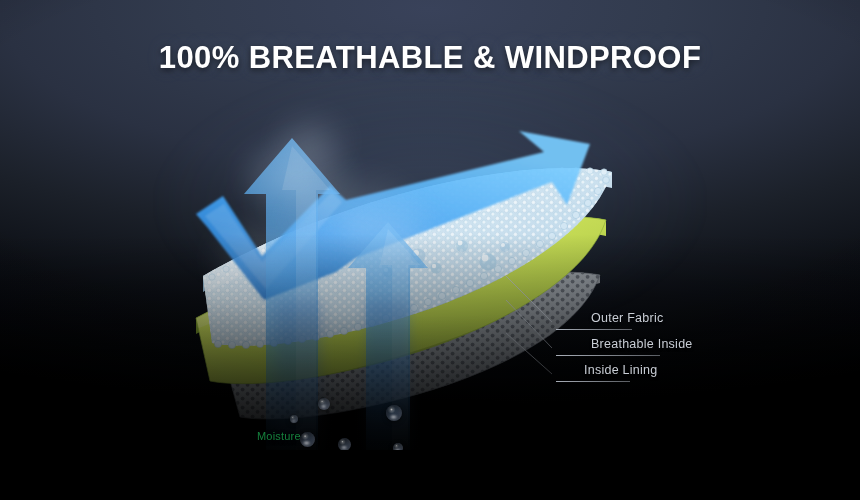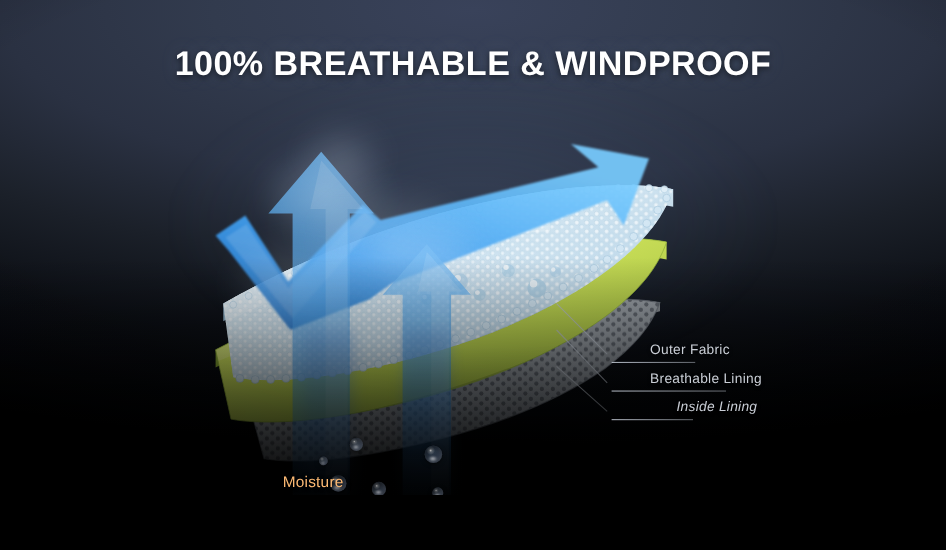--- a/index.html
+++ b/index.html
@@ -412,7 +412,7 @@
   <div class="callout" style="left:556px; top:311px;">Outer Fabric</div>
   <div class="callout-underline" style="left:556px; top:329px; width:76px;"></div>
 
-  <div class="callout" style="left:556px; top:337px;">Breathable Lining</div>
+  <div class="callout" style="left:556px; top:337px;">Breathable Inside</div>
   <div class="callout-underline" style="left:556px; top:355px; width:104px;"></div>
 
   <div class="callout" style="left:580px; top:363px;font-style:italic;">Inside Lining</div>

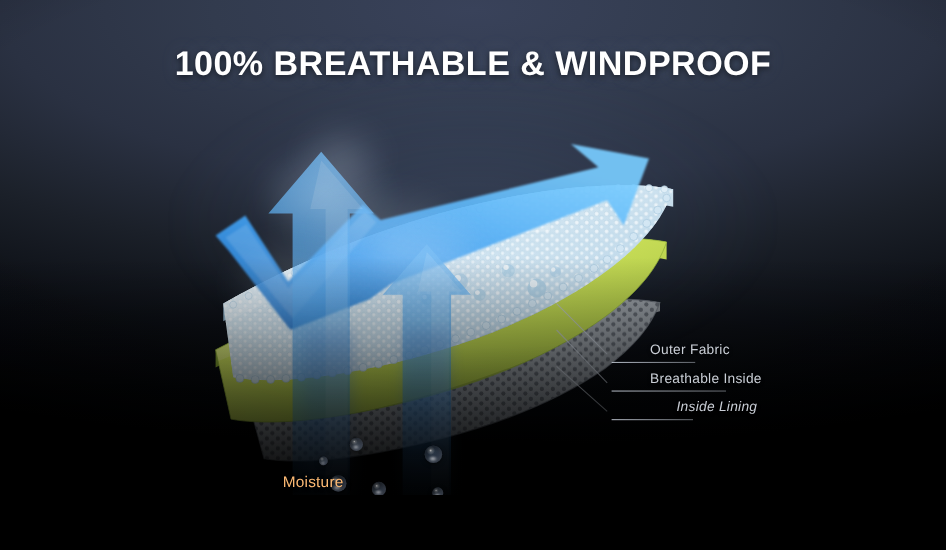--- a/index.html
+++ b/index.html
@@ -415,7 +415,7 @@
   <div class="callout" style="left:556px; top:337px;">Breathable Inside</div>
   <div class="callout-underline" style="left:556px; top:355px; width:104px;"></div>
 
-  <div class="callout" style="left:580px; top:363px;font-style:italic;">Inside Lining</div>
+  <div class="callout" style="left:549px; top:363px;">Inside Lining</div>
   <div class="callout-underline" style="left:556px; top:381px; width:74px;"></div>
 
   <div class="moisture-label">Moisture</div>

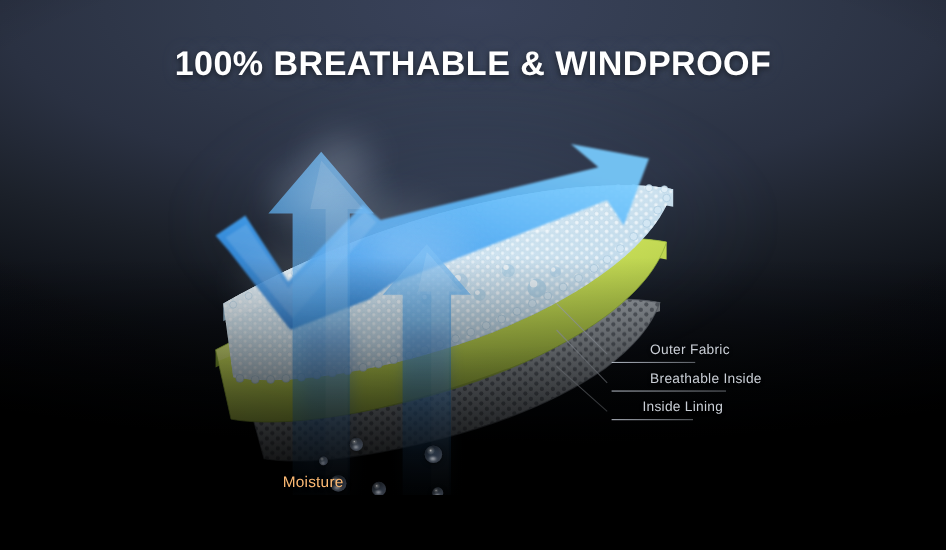--- a/index.html
+++ b/index.html
@@ -129,8 +129,8 @@
     position: absolute;
     left: 257px;
     top: 430px;
-    color: #fdba74;
-    font-size: 14px;
+    color: #15803d;
+    font-size: 11px;
     letter-spacing: .2px;
     white-space: nowrap;
     text-shadow: 0 1px 4px rgba(0,0,0,.9);

